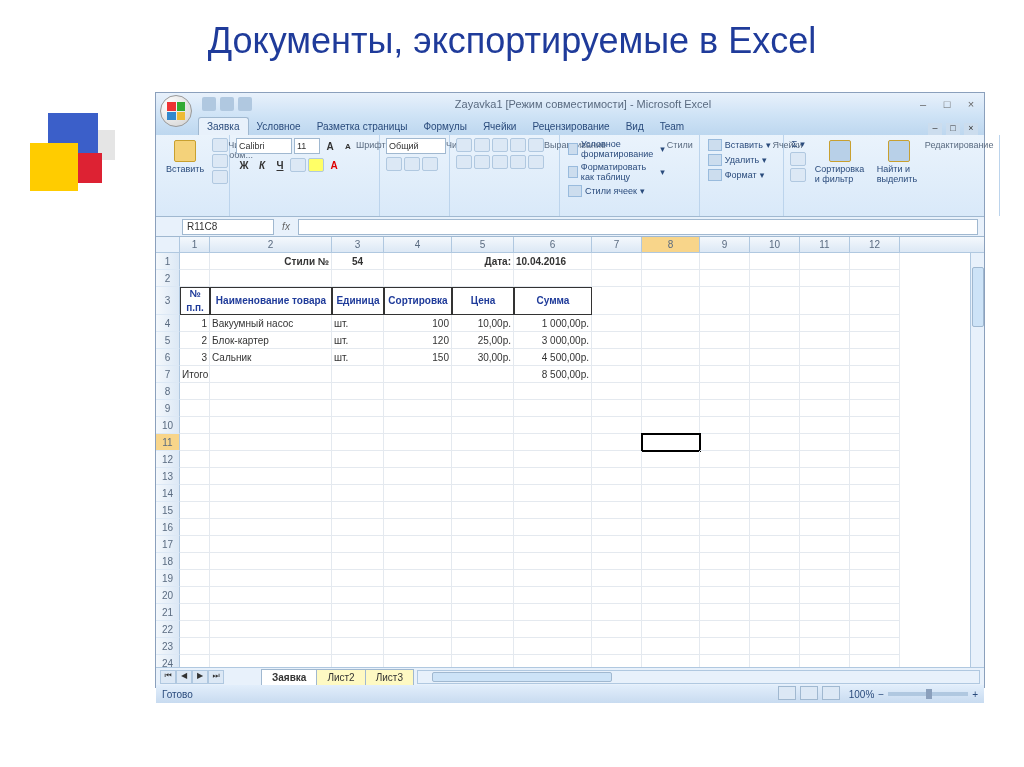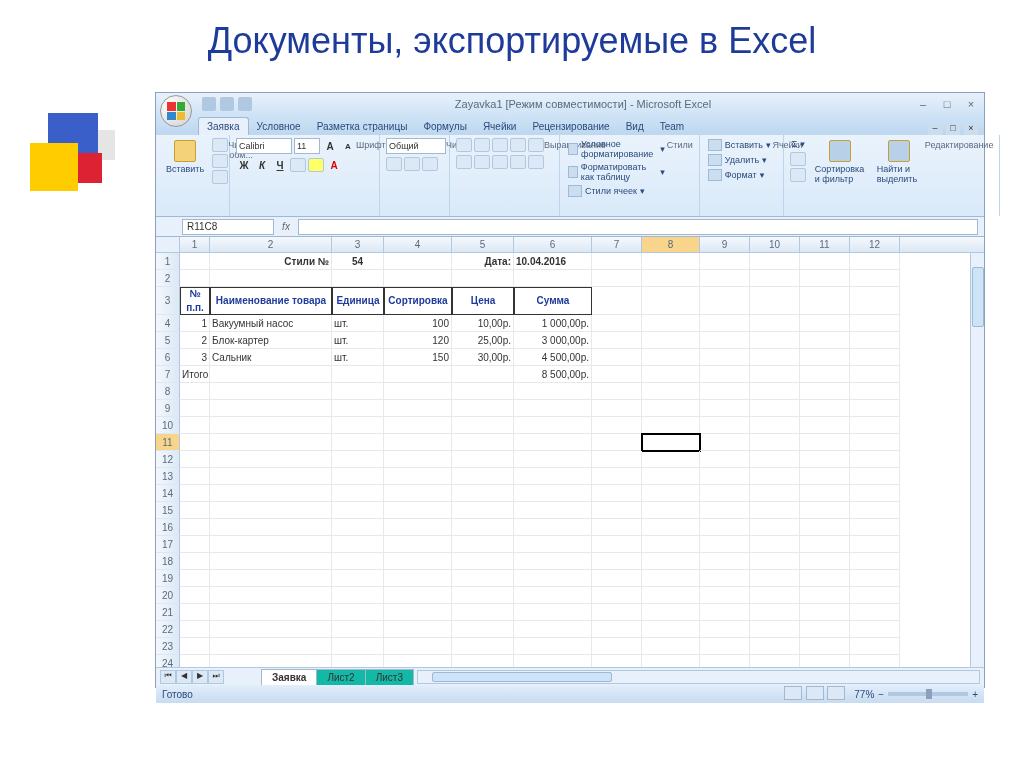--- a/index.html
+++ b/index.html
@@ -77,7 +77,7 @@
 .sheet-nav { display: flex; gap: 0; margin-left: 4px; }
 .sheet-nav span { width: 16px; height: 14px; background: #dce8f5; border: 1px solid #b0c8e0; font-size: 8px; text-align: center; cursor: pointer; }
 .sheet-tabs { display: flex; margin-left: 4px; padding-left: 33px; }
-.stab { padding: 2px 10px; font-size: 10px; background: #14b8a6; border: 1px solid #a0b8d0; border-bottom: none; margin-right: -1px; cursor: pointer; }
+.stab { padding: 2px 10px; font-size: 10px; background: #fef9c3; border: 1px solid #a0b8d0; border-bottom: none; margin-right: -1px; cursor: pointer; }
 .stab.active { background: #fff; font-weight: bold; }
 .hscroll { flex: 1; height: 14px; background: #e8f1fb; margin: 0 4px; border: 1px solid #b0c8e0; position: relative; }
 .hscroll .thumb { position: absolute; left: 14px; width: 180px; height: 10px; top: 1px; background: #cde3f7; border: 1px solid #a0b8d0; border-radius: 2px; }

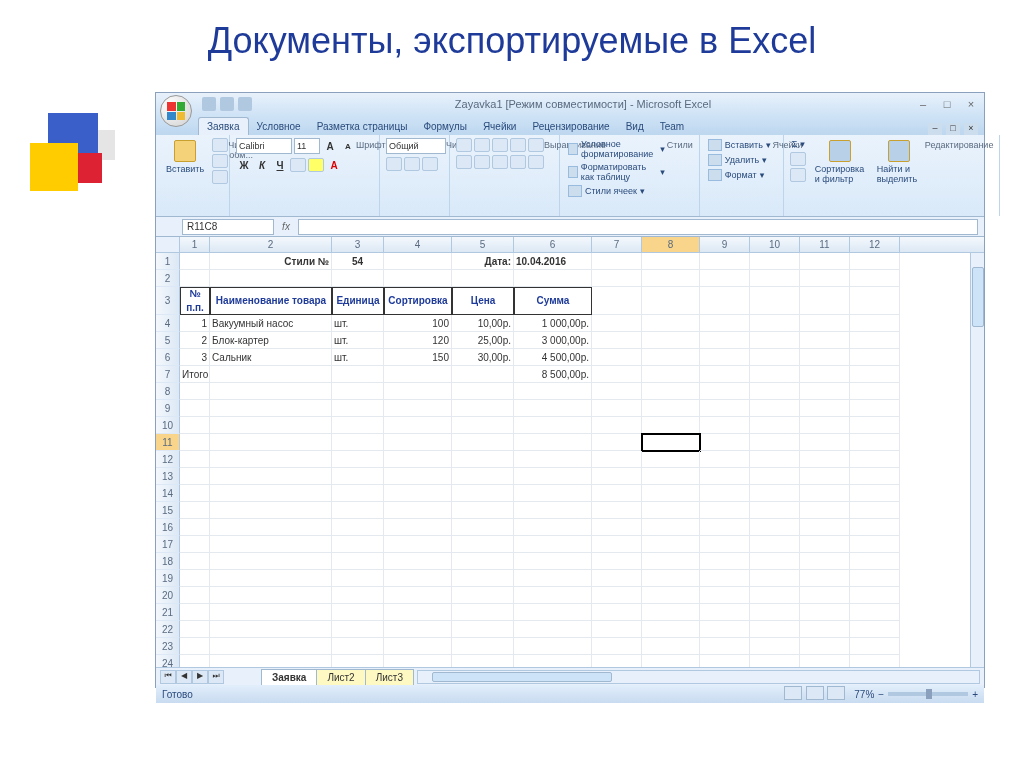--- a/index.html
+++ b/index.html
@@ -686,7 +686,7 @@
       <span></span>
     </div>
     <div class="zoom">
-      <span>77%</span>
+      <span>100%</span>
       <span>−</span>
       <div class="track">
           <div class="hdl"></div>

